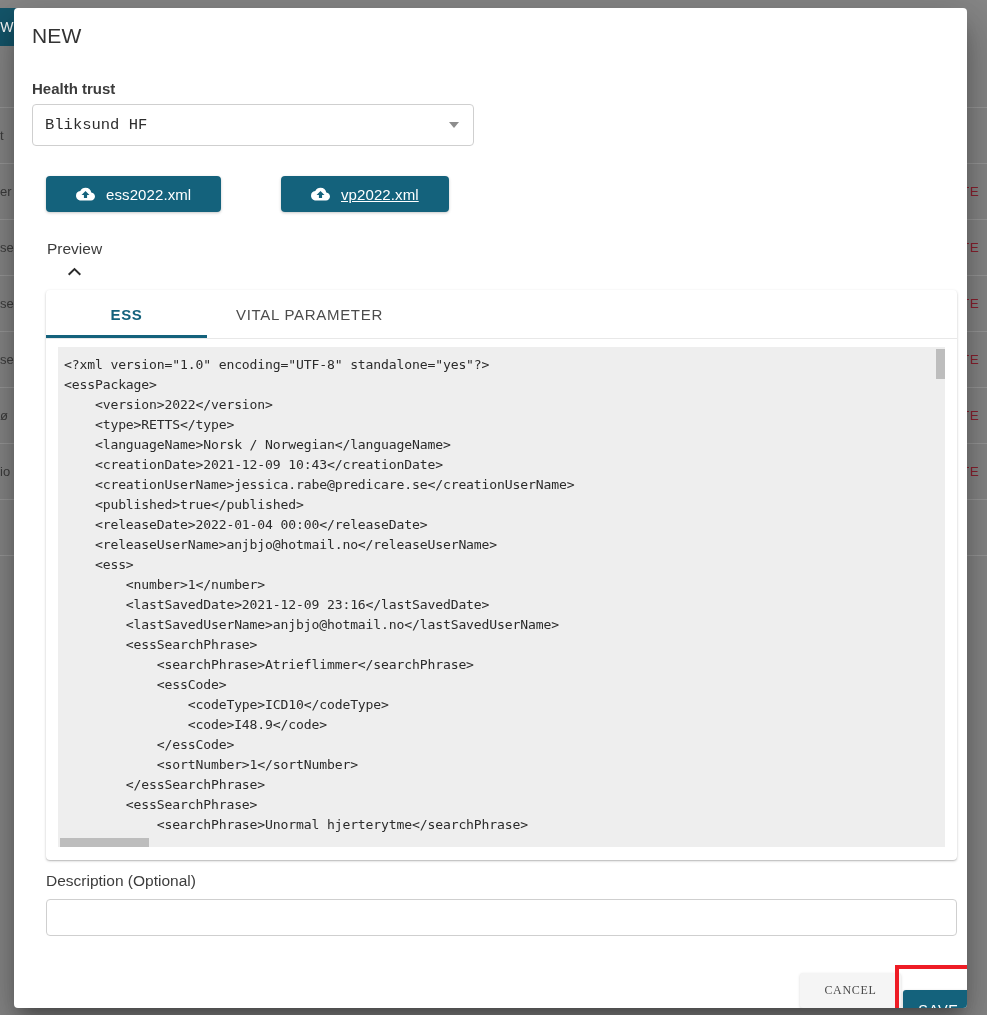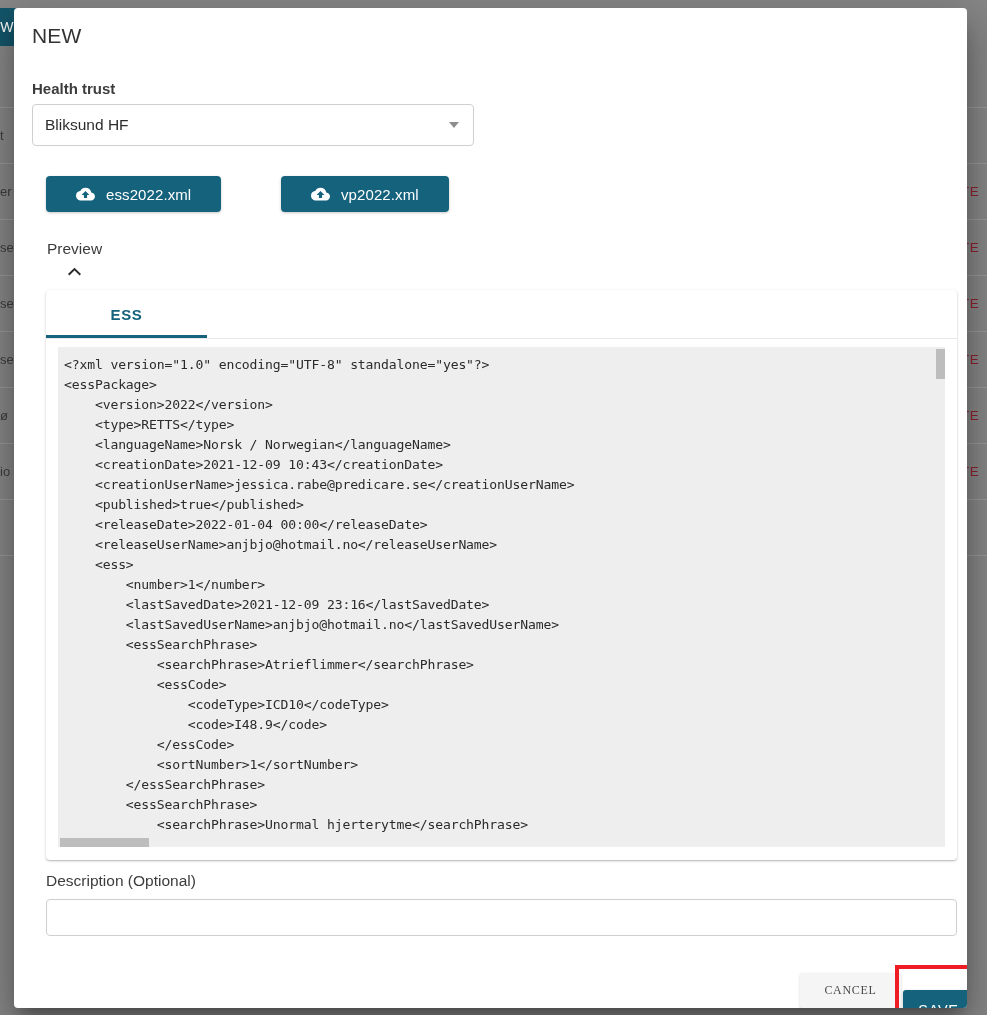--- a/index.html
+++ b/index.html
@@ -122,6 +122,7 @@
     flex: 1;
     font-size: 15.5px;
     color: #2d2d2d;
+    font-family: Liberation Mono, monospace;
   }
   .caret-down {
     width: 0; height: 0;

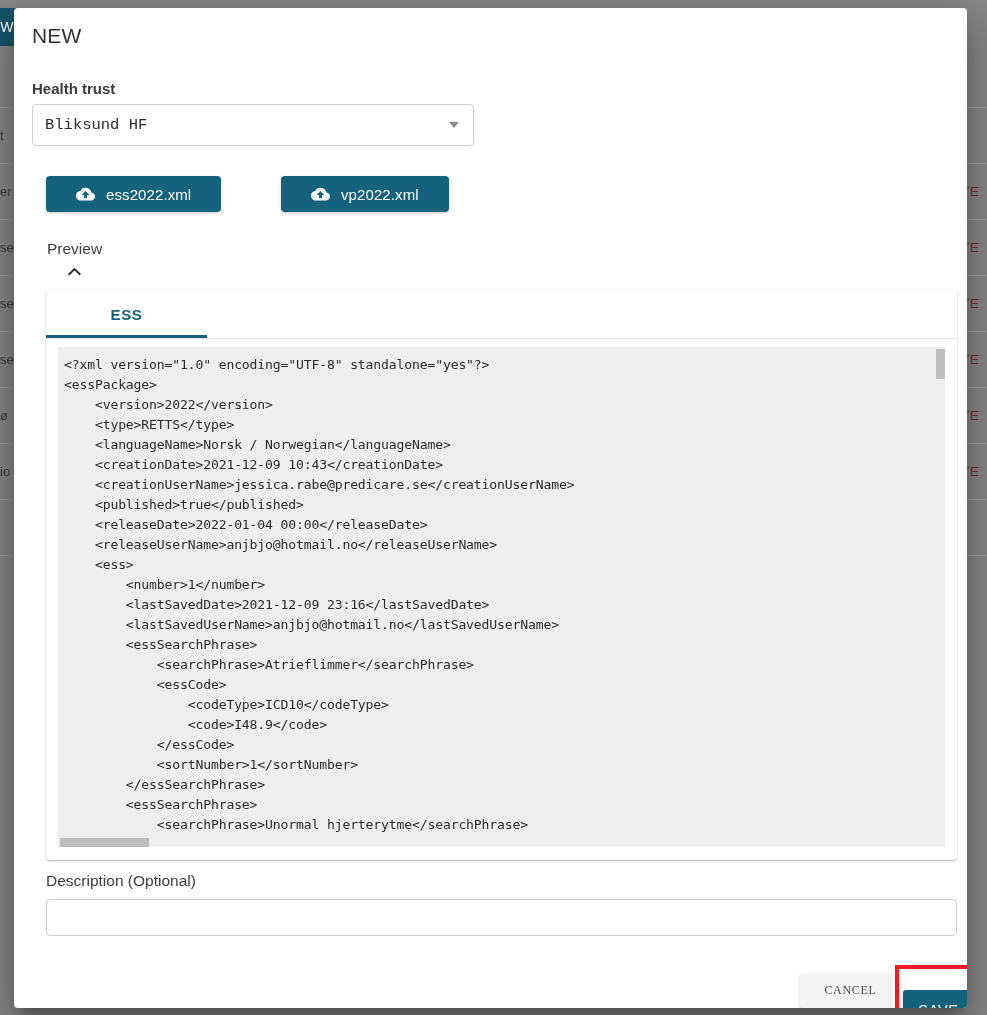--- a/index.html
+++ b/index.html
@@ -153,7 +153,7 @@
     box-sizing: border-box;
   }
   #btn-ess { left: 32px; }
-  #btn-vp  { left: 267px; }
+  #btn-vp  { left: 267px; text-decoration: underline; }
   .cloud-ic { display: block; width: 19px; height: 15px; }
 
   

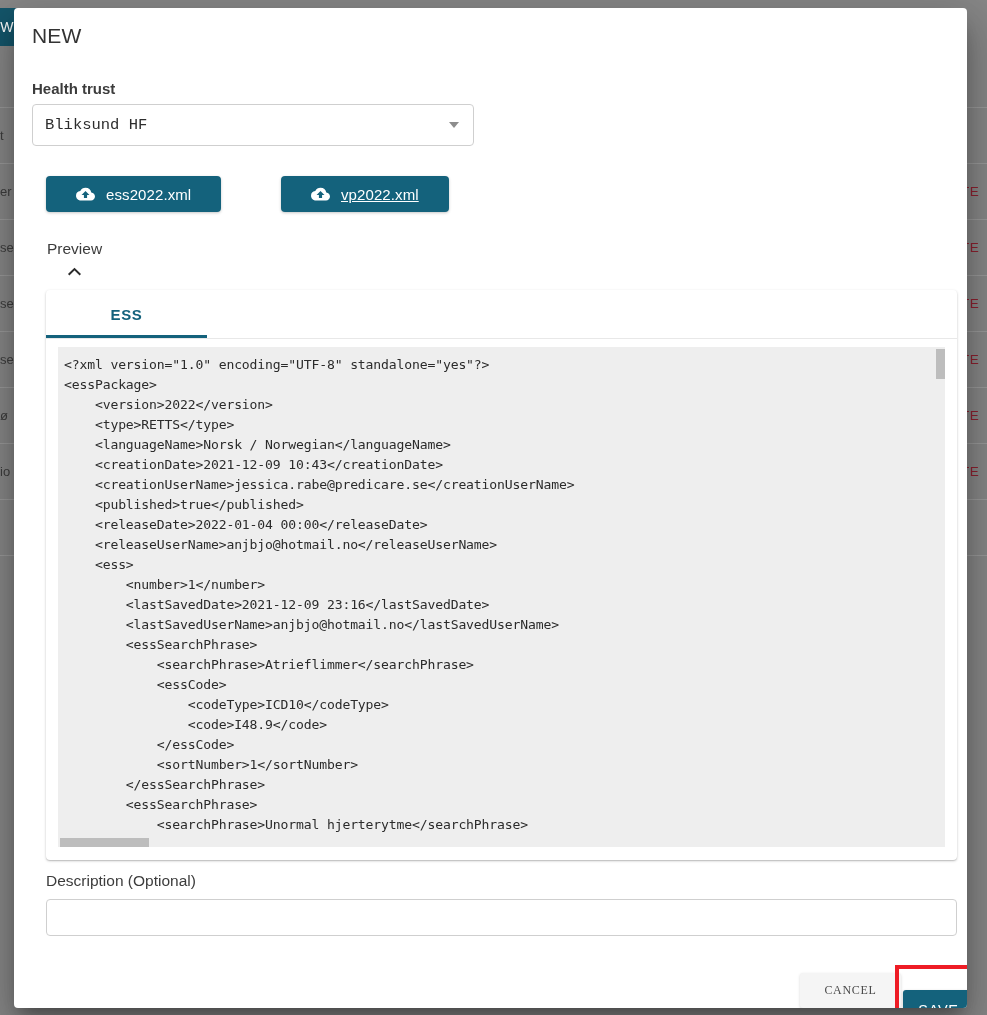--- a/index.html
+++ b/index.html
@@ -439,6 +439,7 @@
     <div class="preview-card">
       <div class="tabs">
         <button class="tab" id="tab-ess">ESS</button>
+        <button class="tab" id="tab-vp">VITAL PARAMETER</button>
       </div>
 
       <div class="code-wrap">

